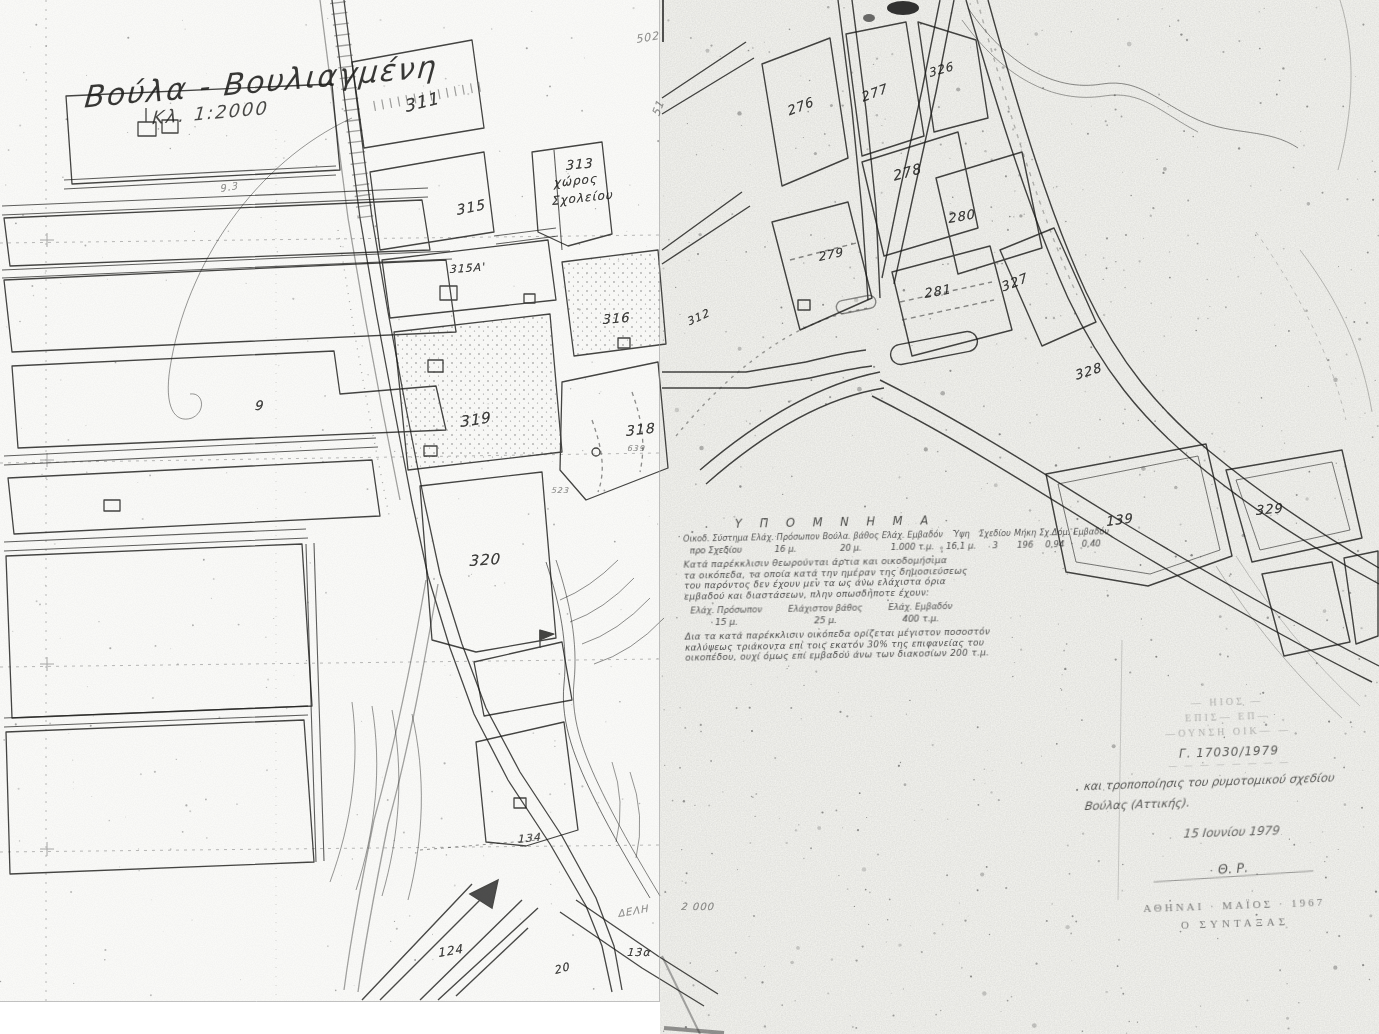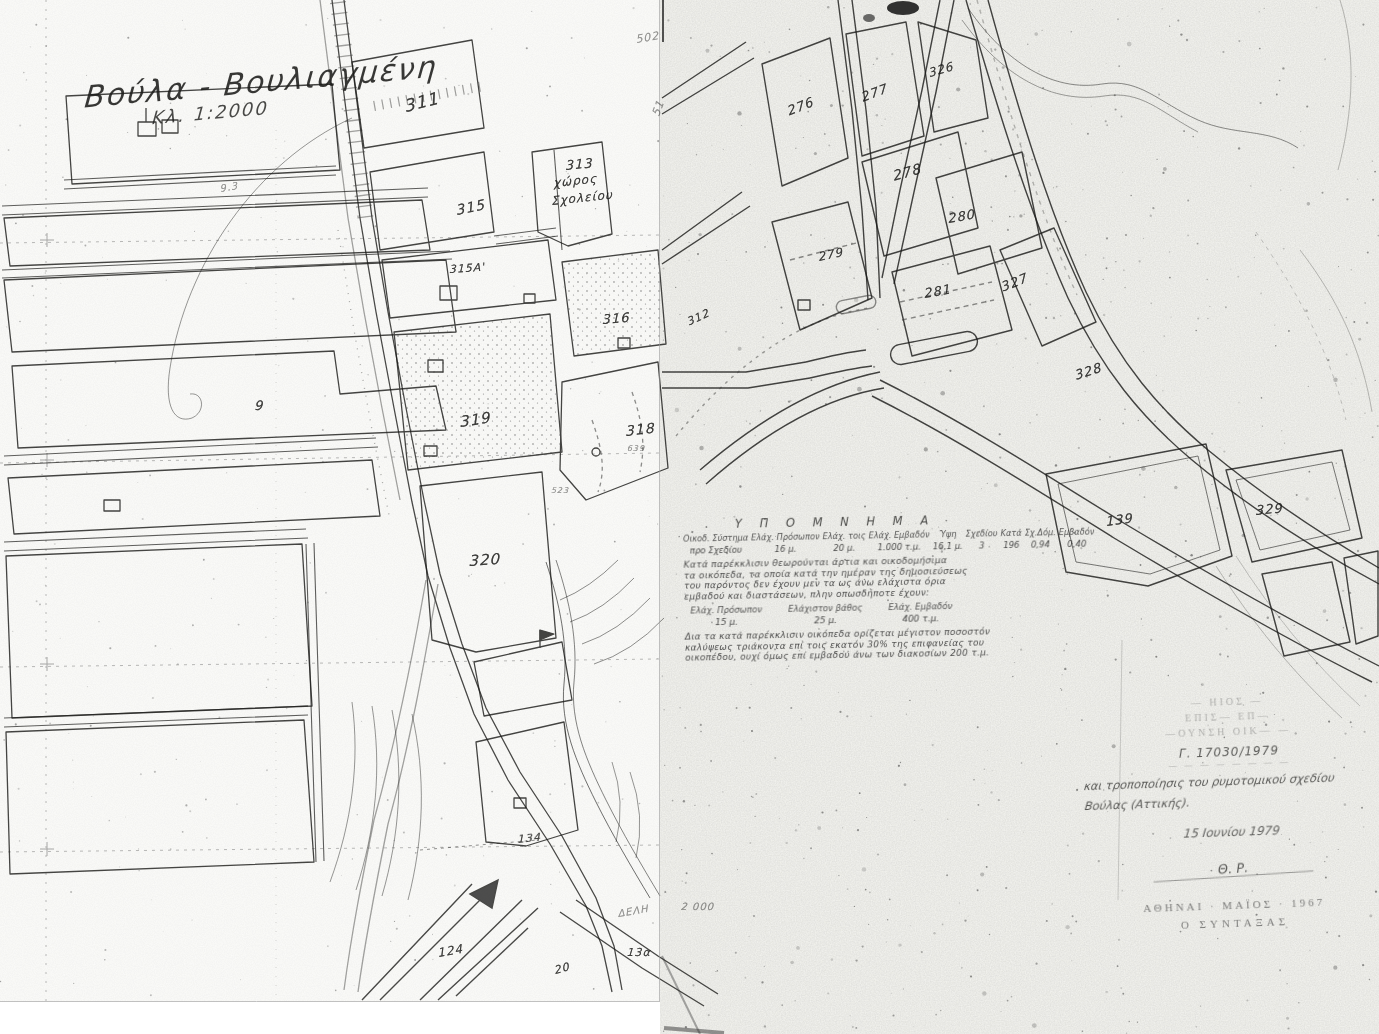--- a/index.html
+++ b/index.html
@@ -1303,7 +1303,7 @@
           <div class="lv">16 μ.</div>
         </div>
         <div class="lcol">
-          <div class="lh">Ελάχ. τοις</div>
+          <div class="lh">Βούλα. βάθος</div>
           <div class="lv">20 μ.</div>
         </div>
         <div class="lcol">

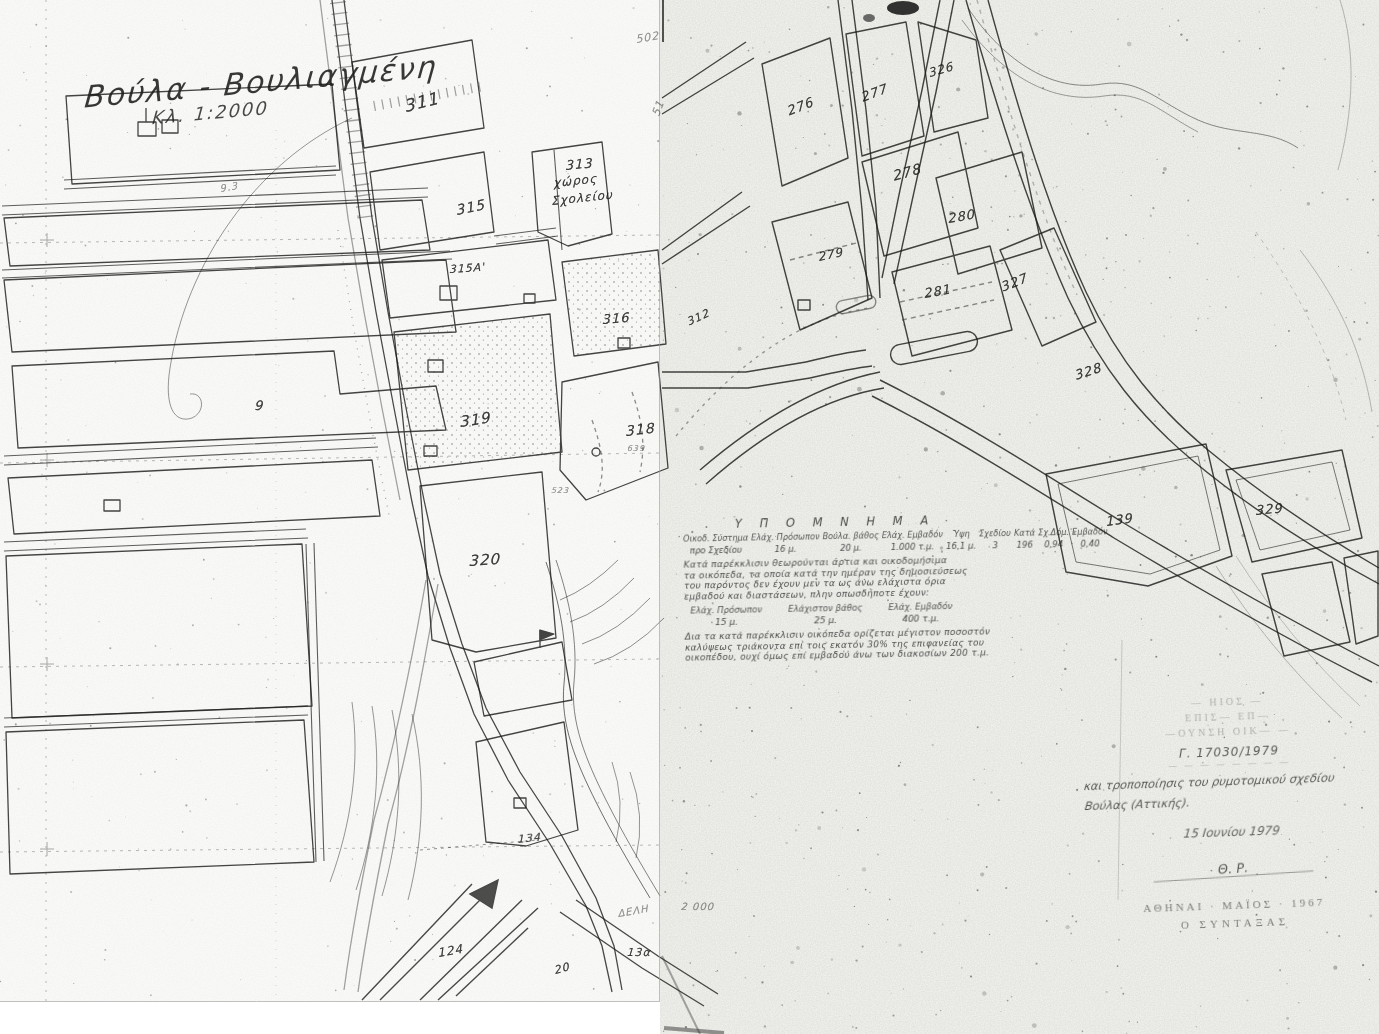--- a/index.html
+++ b/index.html
@@ -1319,7 +1319,7 @@
           <div class="lv">3</div>
         </div>
         <div class="lcol">
-          <div class="lh">Κατά</div>
+          <div class="lh">Μήκη</div>
           <div class="lv">196</div>
         </div>
         <div class="lcol">

